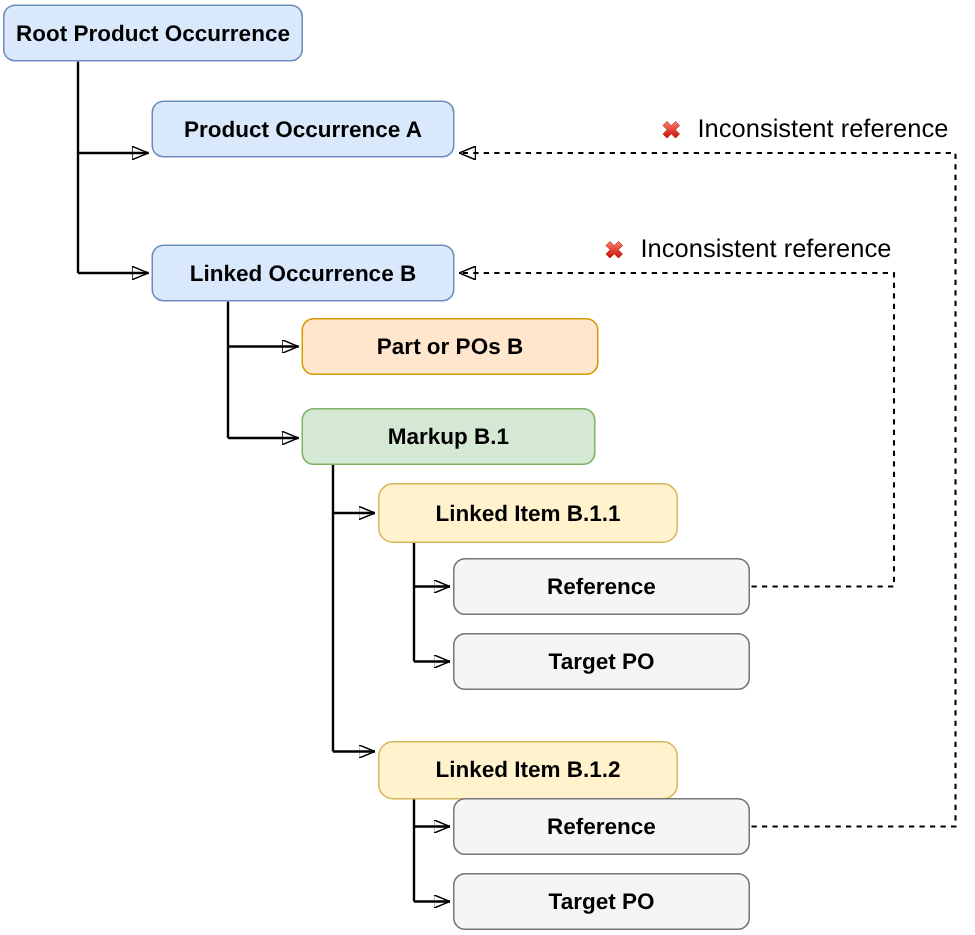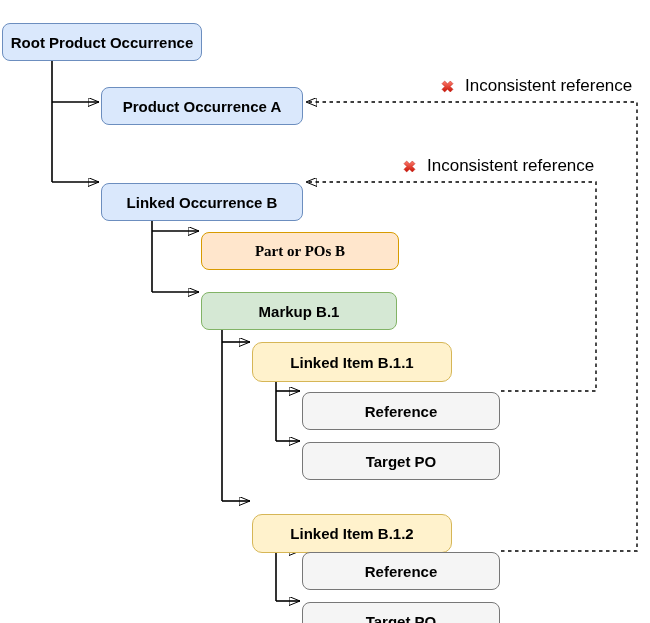--- a/index.html
+++ b/index.html
@@ -39,7 +39,6 @@
     border-radius: 8px;
     padding: 0 20px;
     white-space: nowrap;
-    margin-top: 20px;
   }
   .node.blue   { background: var(--blue-fill,   #dae8fc); border-color: var(--blue-stroke,   #6c8ebf); }
   .node.orange { background: var(--orange-fill, #ffe6cc); border-color: var(--orange-stroke, #d79b00); font-family: Liberation Serif, serif; }

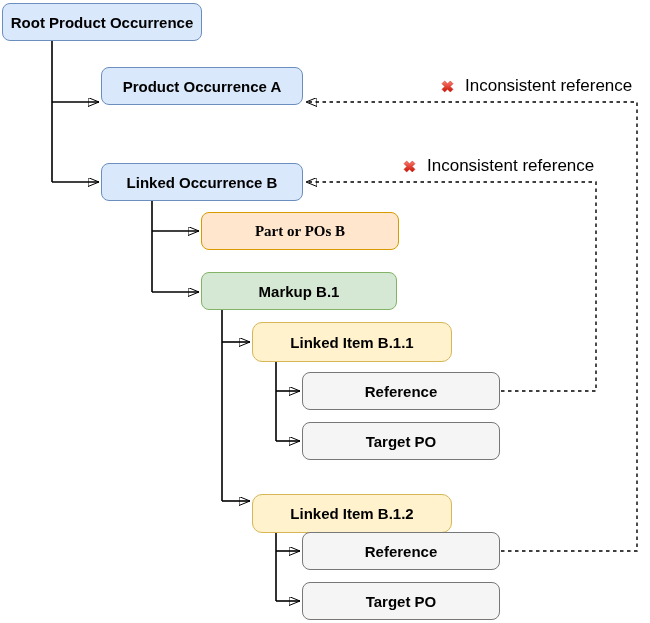--- a/index.html
+++ b/index.html
@@ -41,7 +41,7 @@
     white-space: nowrap;
   }
   .node.blue   { background: var(--blue-fill,   #dae8fc); border-color: var(--blue-stroke,   #6c8ebf); }
-  .node.orange { background: var(--orange-fill, #ffe6cc); border-color: var(--orange-stroke, #d79b00); font-family: Liberation Serif, serif; }
+  .node.orange { background: var(--orange-fill, #ffe6cc); border-color: var(--orange-stroke, #d79b00); }
   .node.green  { background: var(--green-fill,  #d5e8d4); border-color: var(--green-stroke,  #82b366); }
   .node.yellow { background: var(--yellow-fill, #fff2cc); border-color: var(--yellow-stroke, #d6b656); border-radius: 10px; }
   .node.gray   { background: var(--gray-fill,   #f5f5f5); border-color: var(--gray-stroke,   #777777); }

